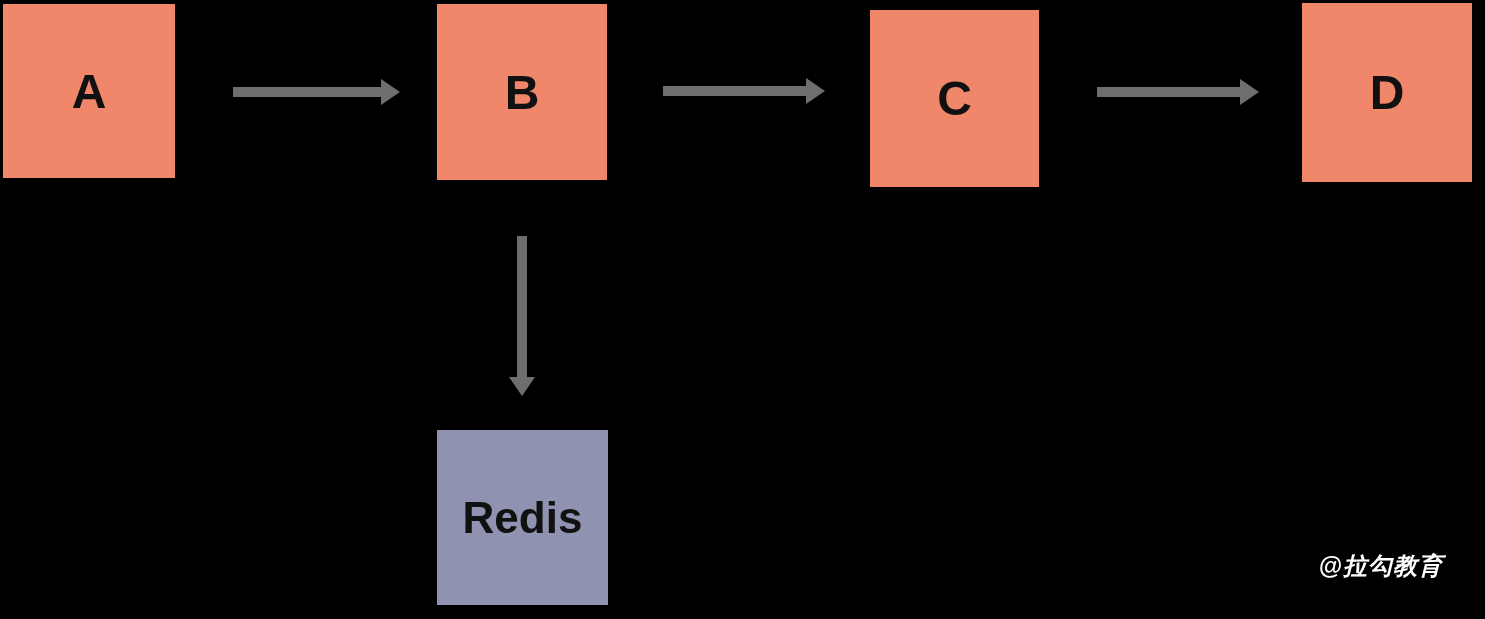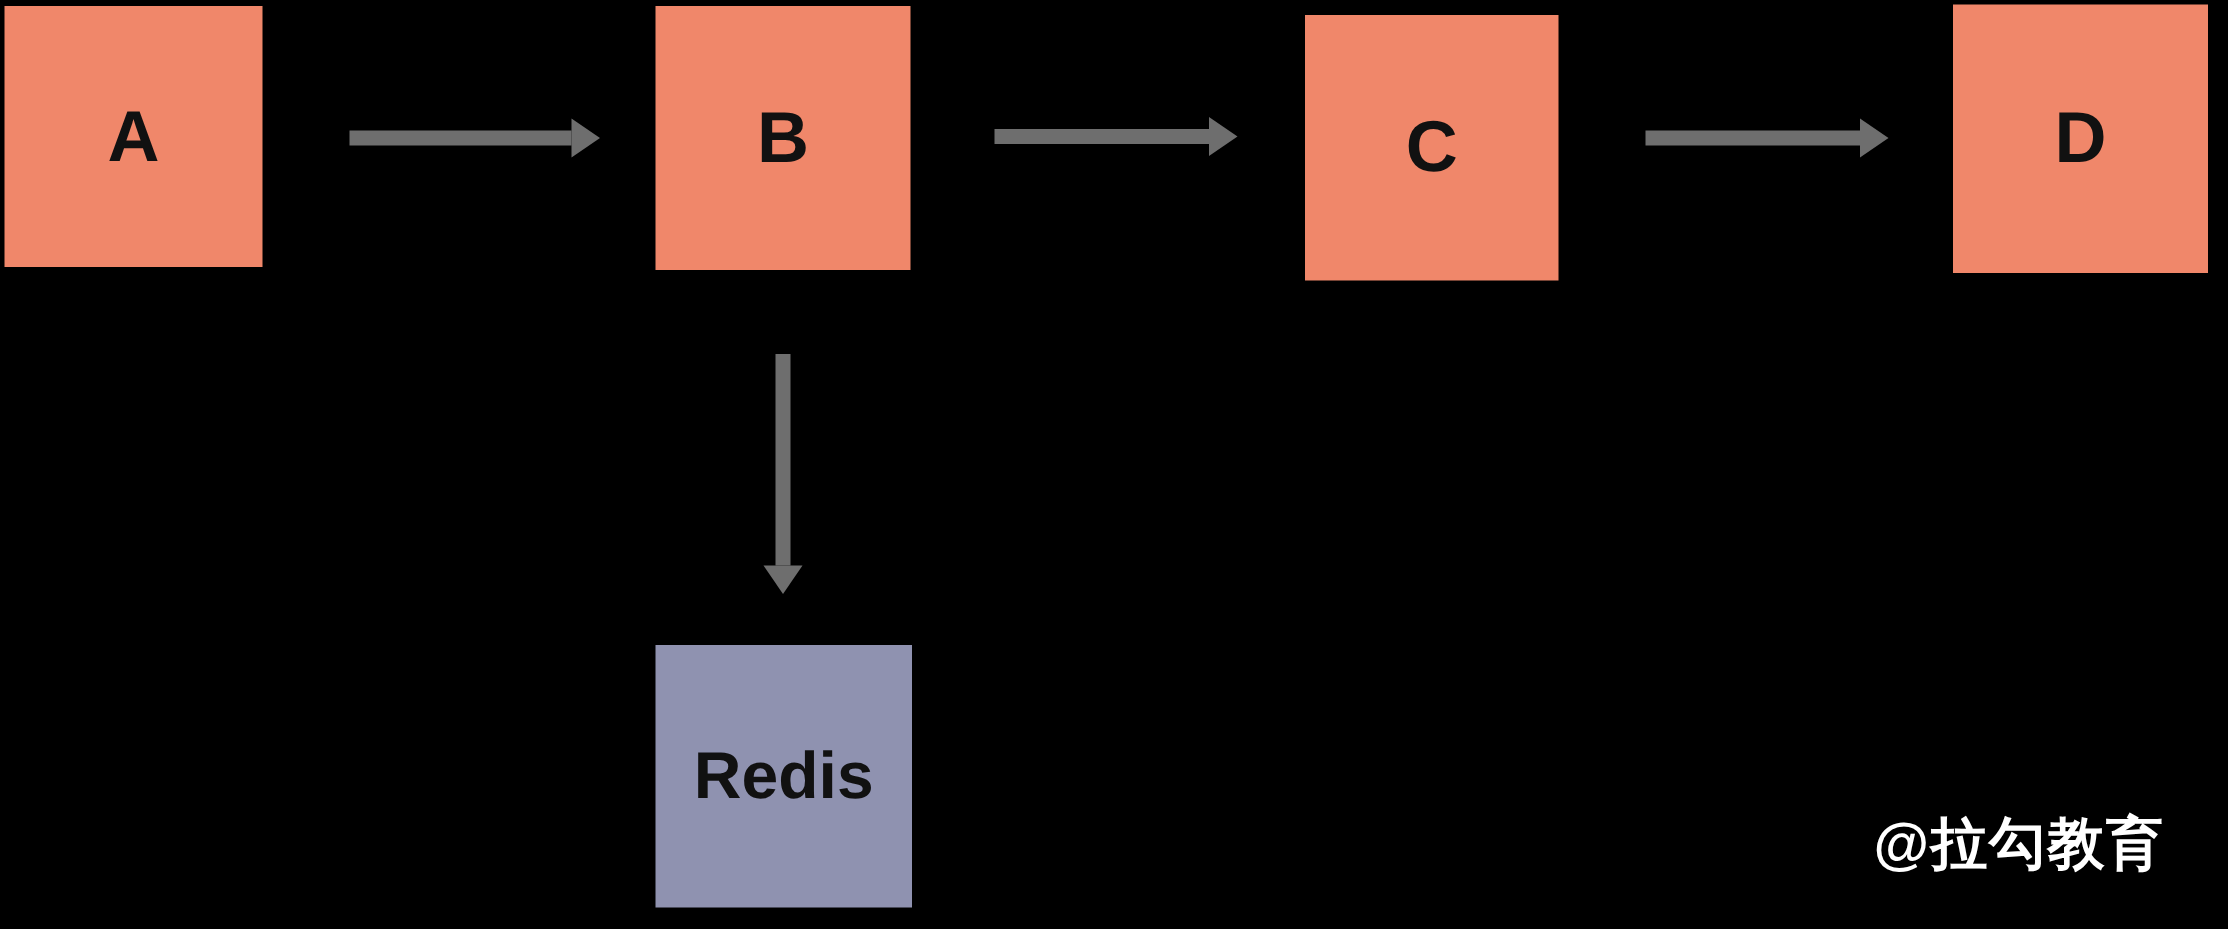--- a/index.html
+++ b/index.html
@@ -46,13 +46,14 @@
   #watermark {
     position: absolute;
     right: 42px;
-    top: 537px;
-    font-size: 38px;
+    top: 550px;
+    font-size: 24px;
     font-weight: bold;
     color: #FFFFFF;
     letter-spacing: 1px;
     white-space: nowrap;
     font-family: "Liberation Sans", sans-serif;
+    font-style: italic;
   }
 </style>
 </head>

